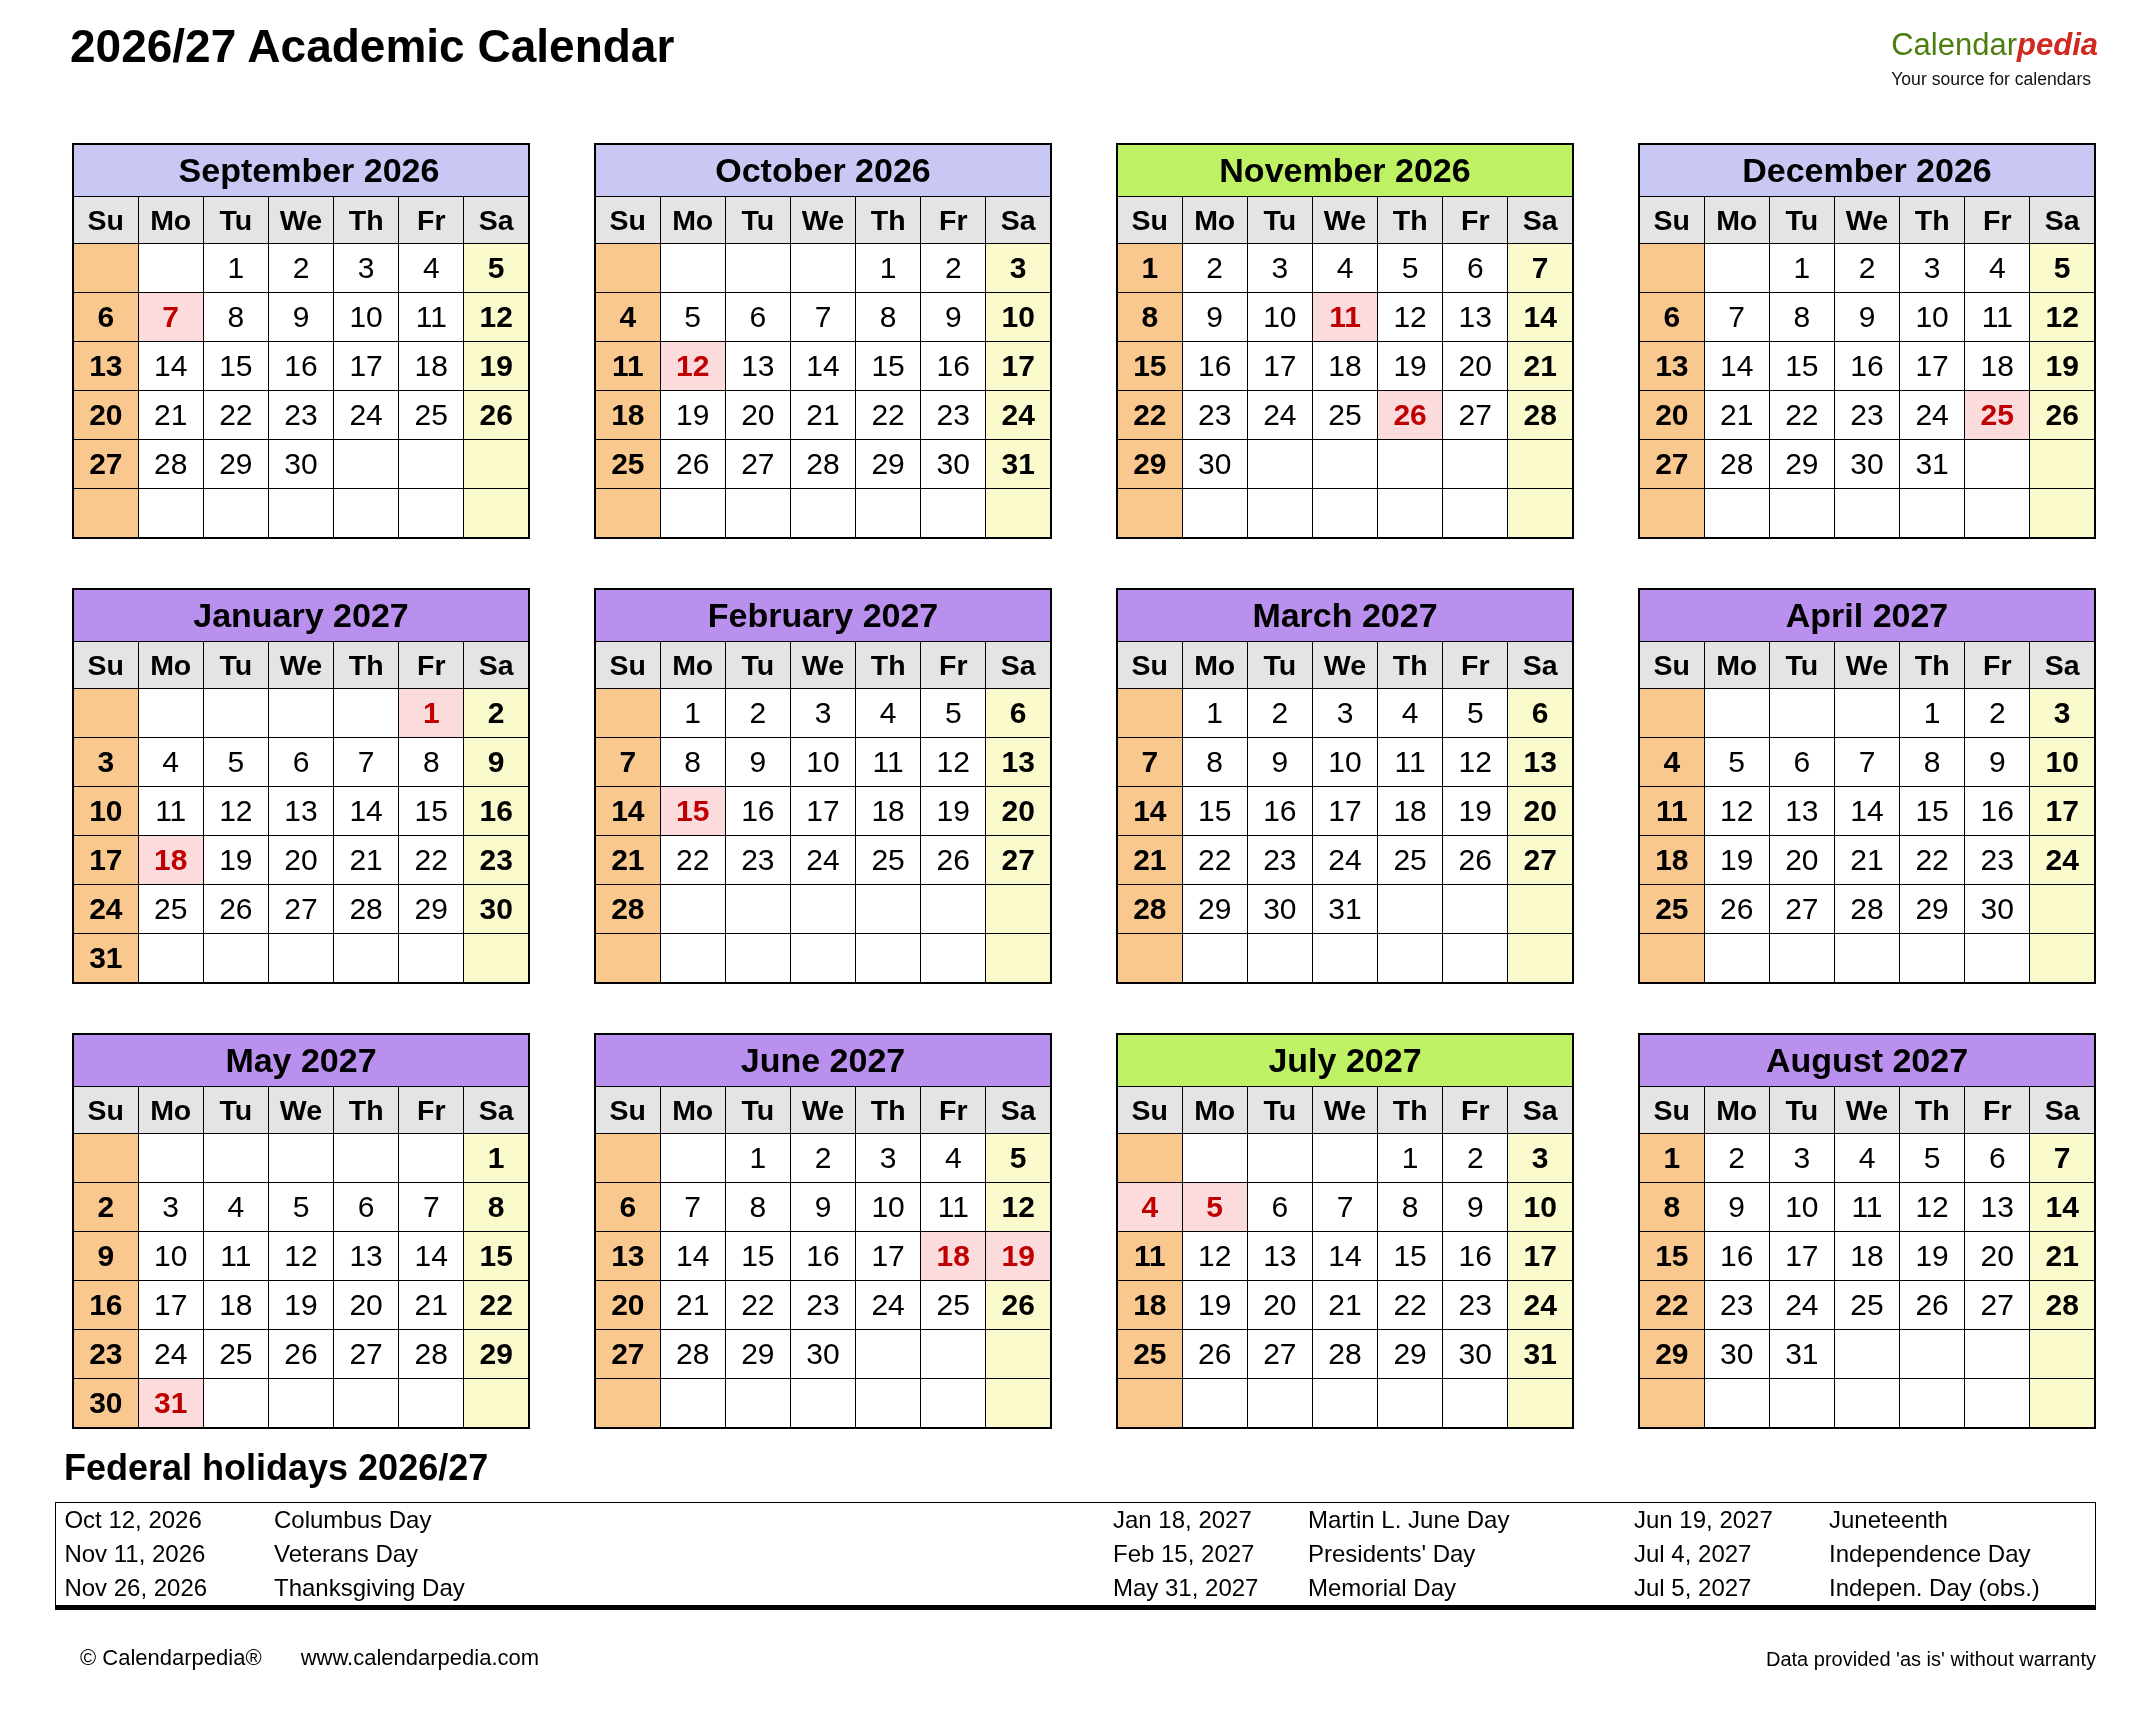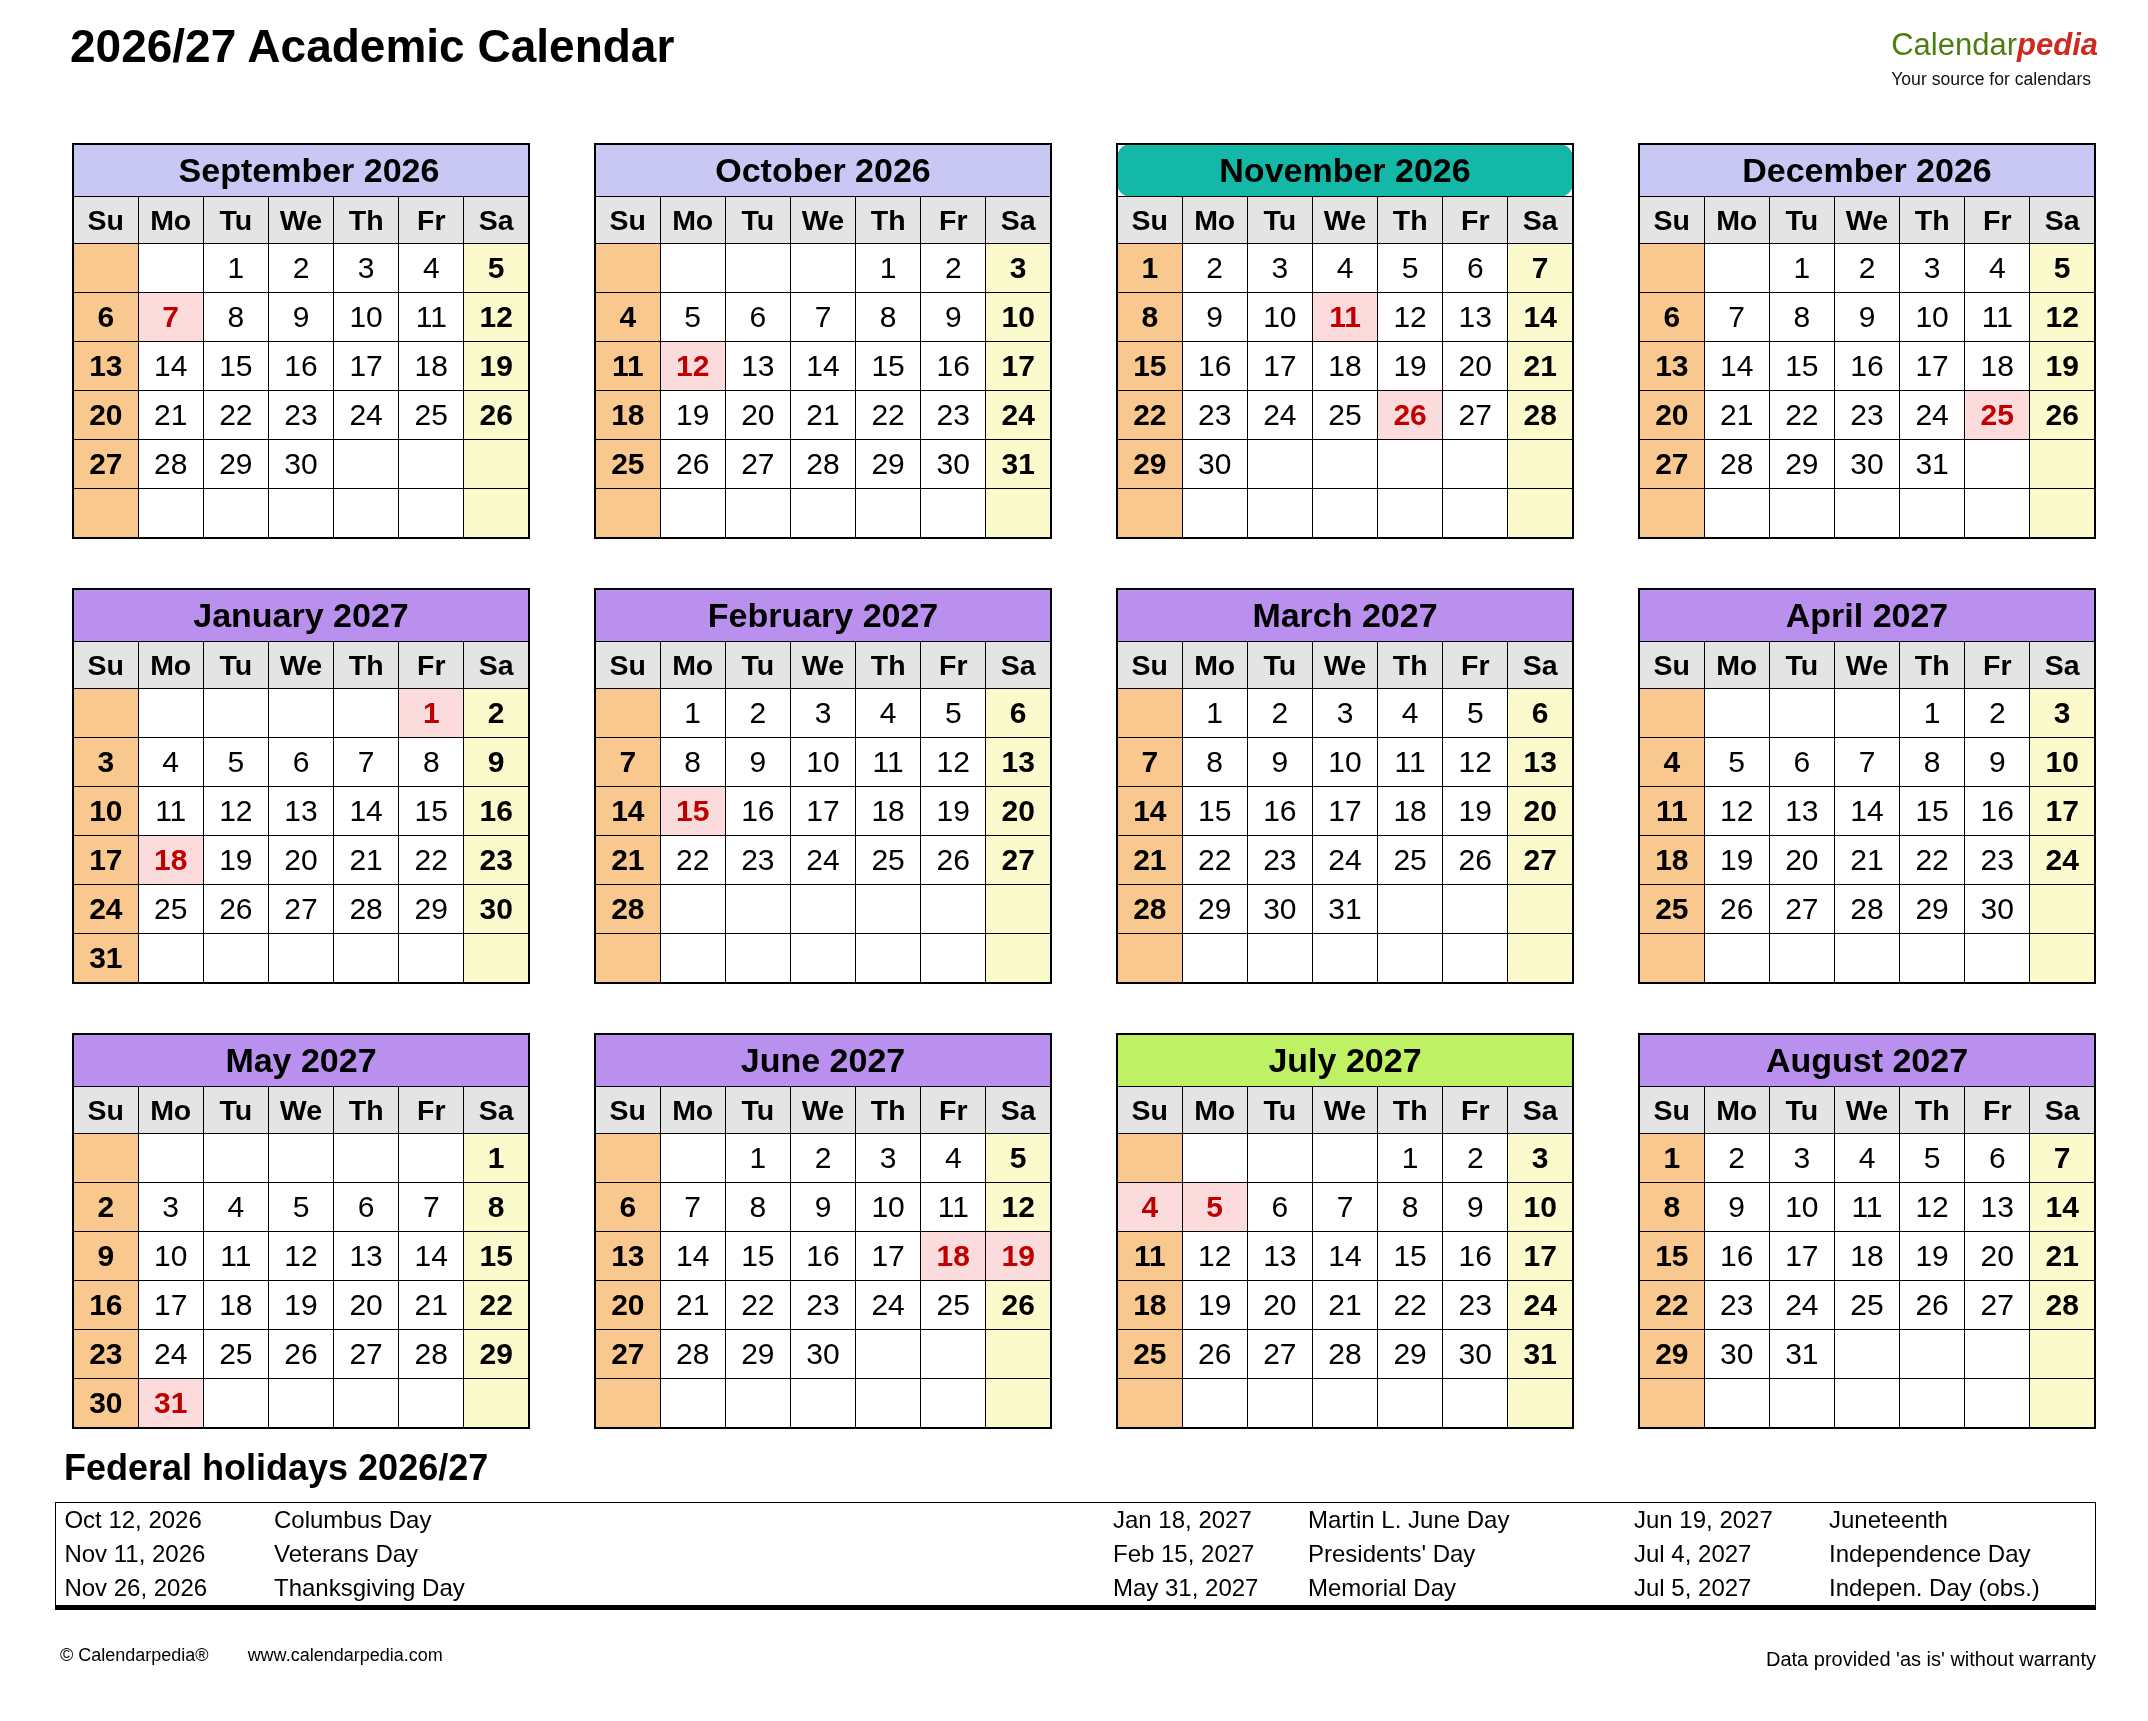--- a/index.html
+++ b/index.html
@@ -222,7 +222,7 @@
       <table class="month">
     <thead>
       <tr>
-        <td class="mh" colspan="7" style="background: #14b8a6; border-radius: 14px;">November 2026</td>
+        <td class="mh" colspan="7" style="background: #bef264;">November 2026</td>
       </tr>
       <tr class="dh">
             <td class="su">Su</td>

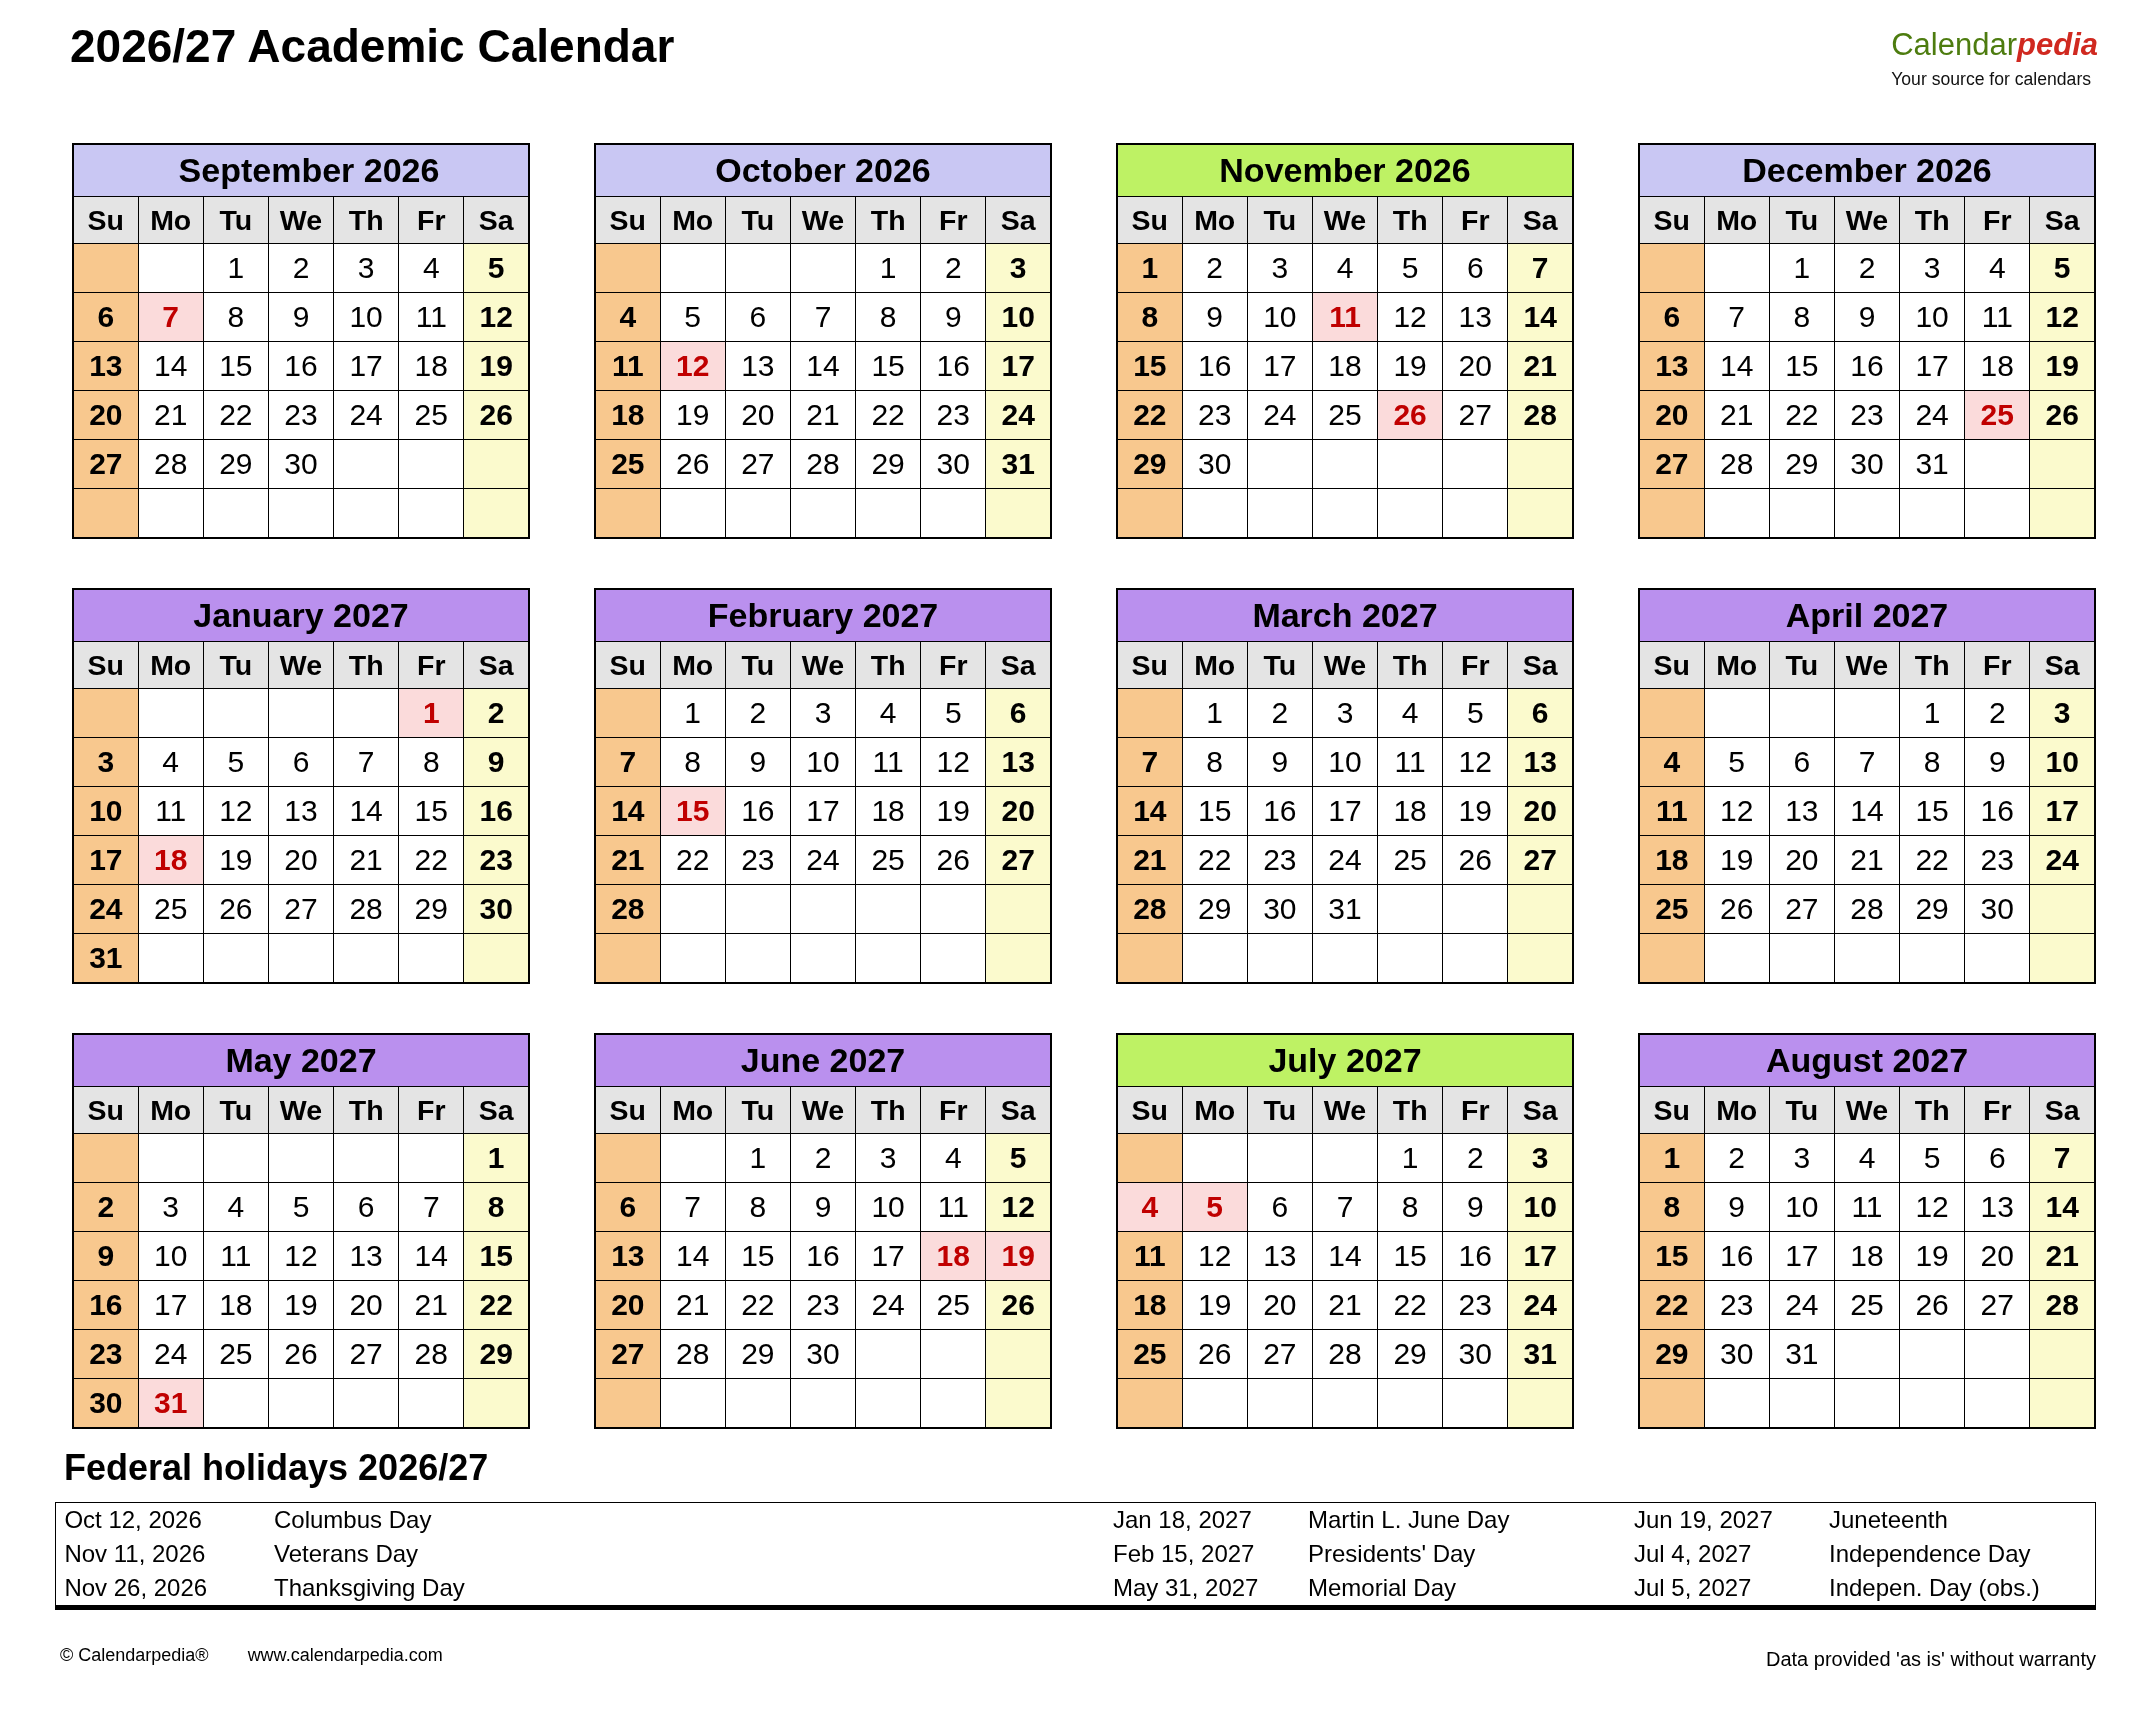--- a/index.html
+++ b/index.html
@@ -58,7 +58,7 @@
   table.hol-table td.first { padding-left:8.4px; }
 
   
-  .footer-left { position:absolute; left:60px; top:1645px; font-size:18px; }
+  .footer-left { position:absolute; left:80px; top:1645px; font-size:22px; }
   .footer-left .website { margin-left:39px; }
   .footer-right { position:absolute; right:52px; top:1648px; font-size:20px; }
 </style>

